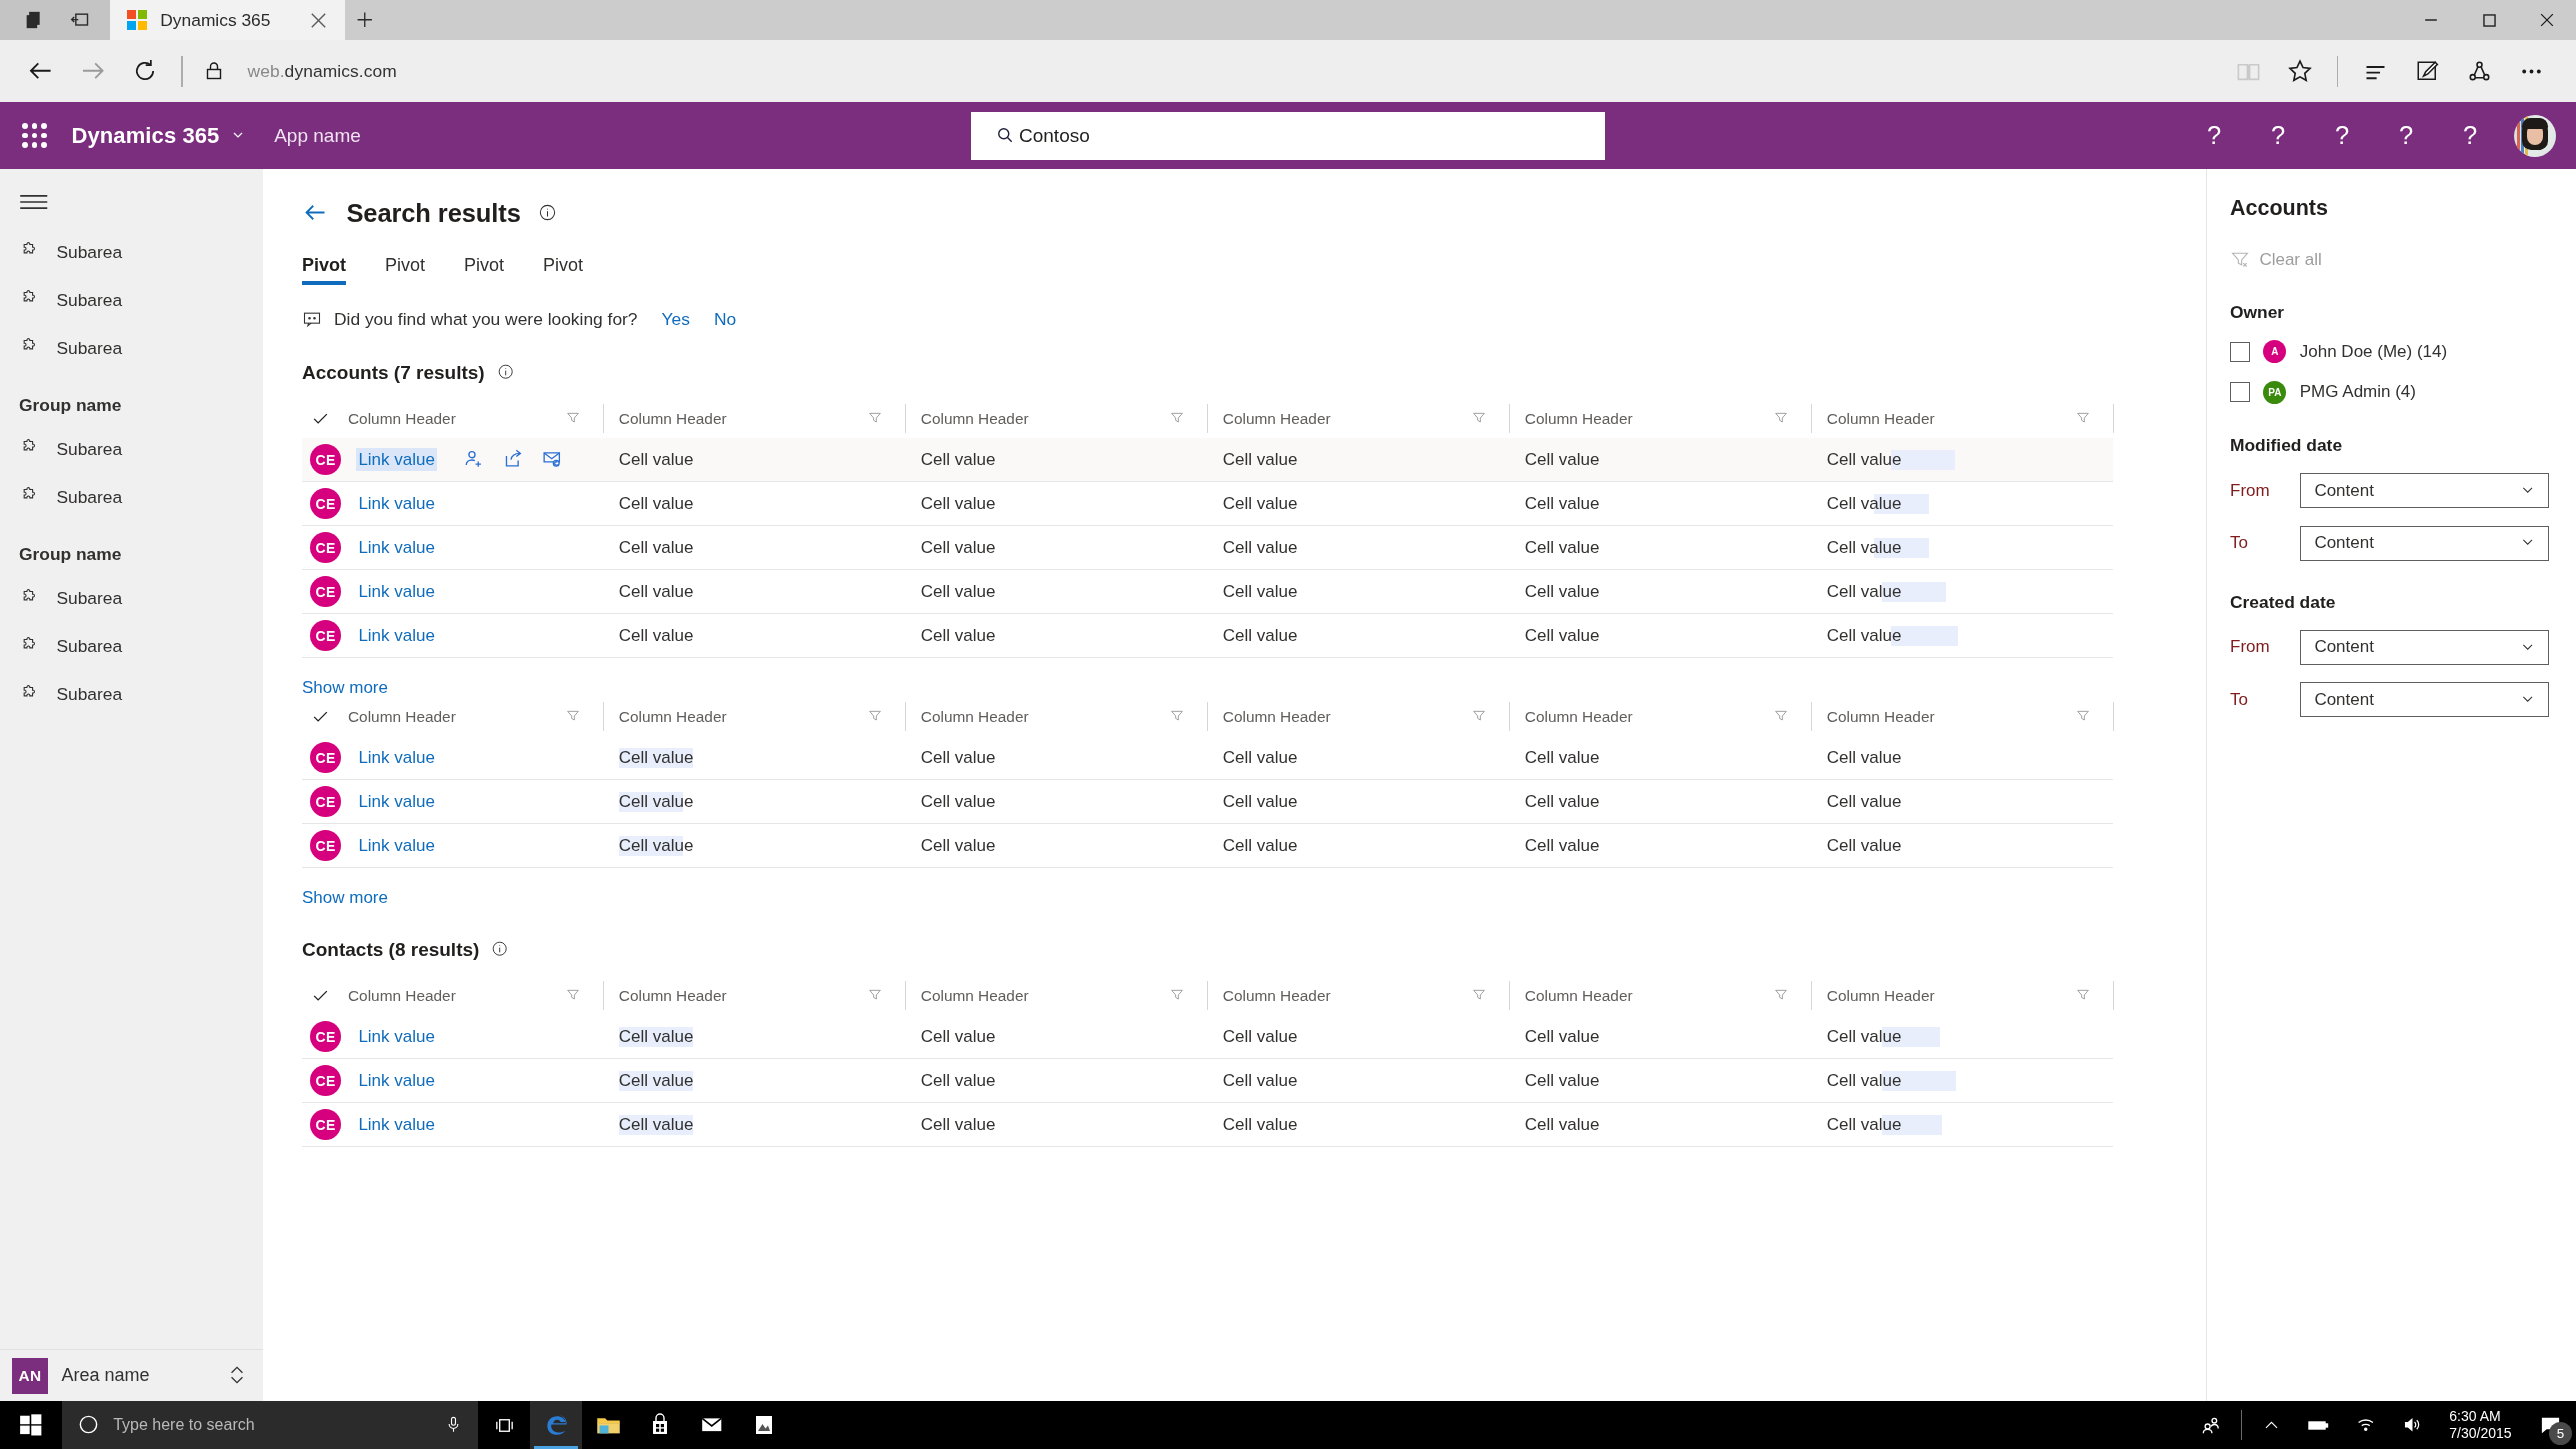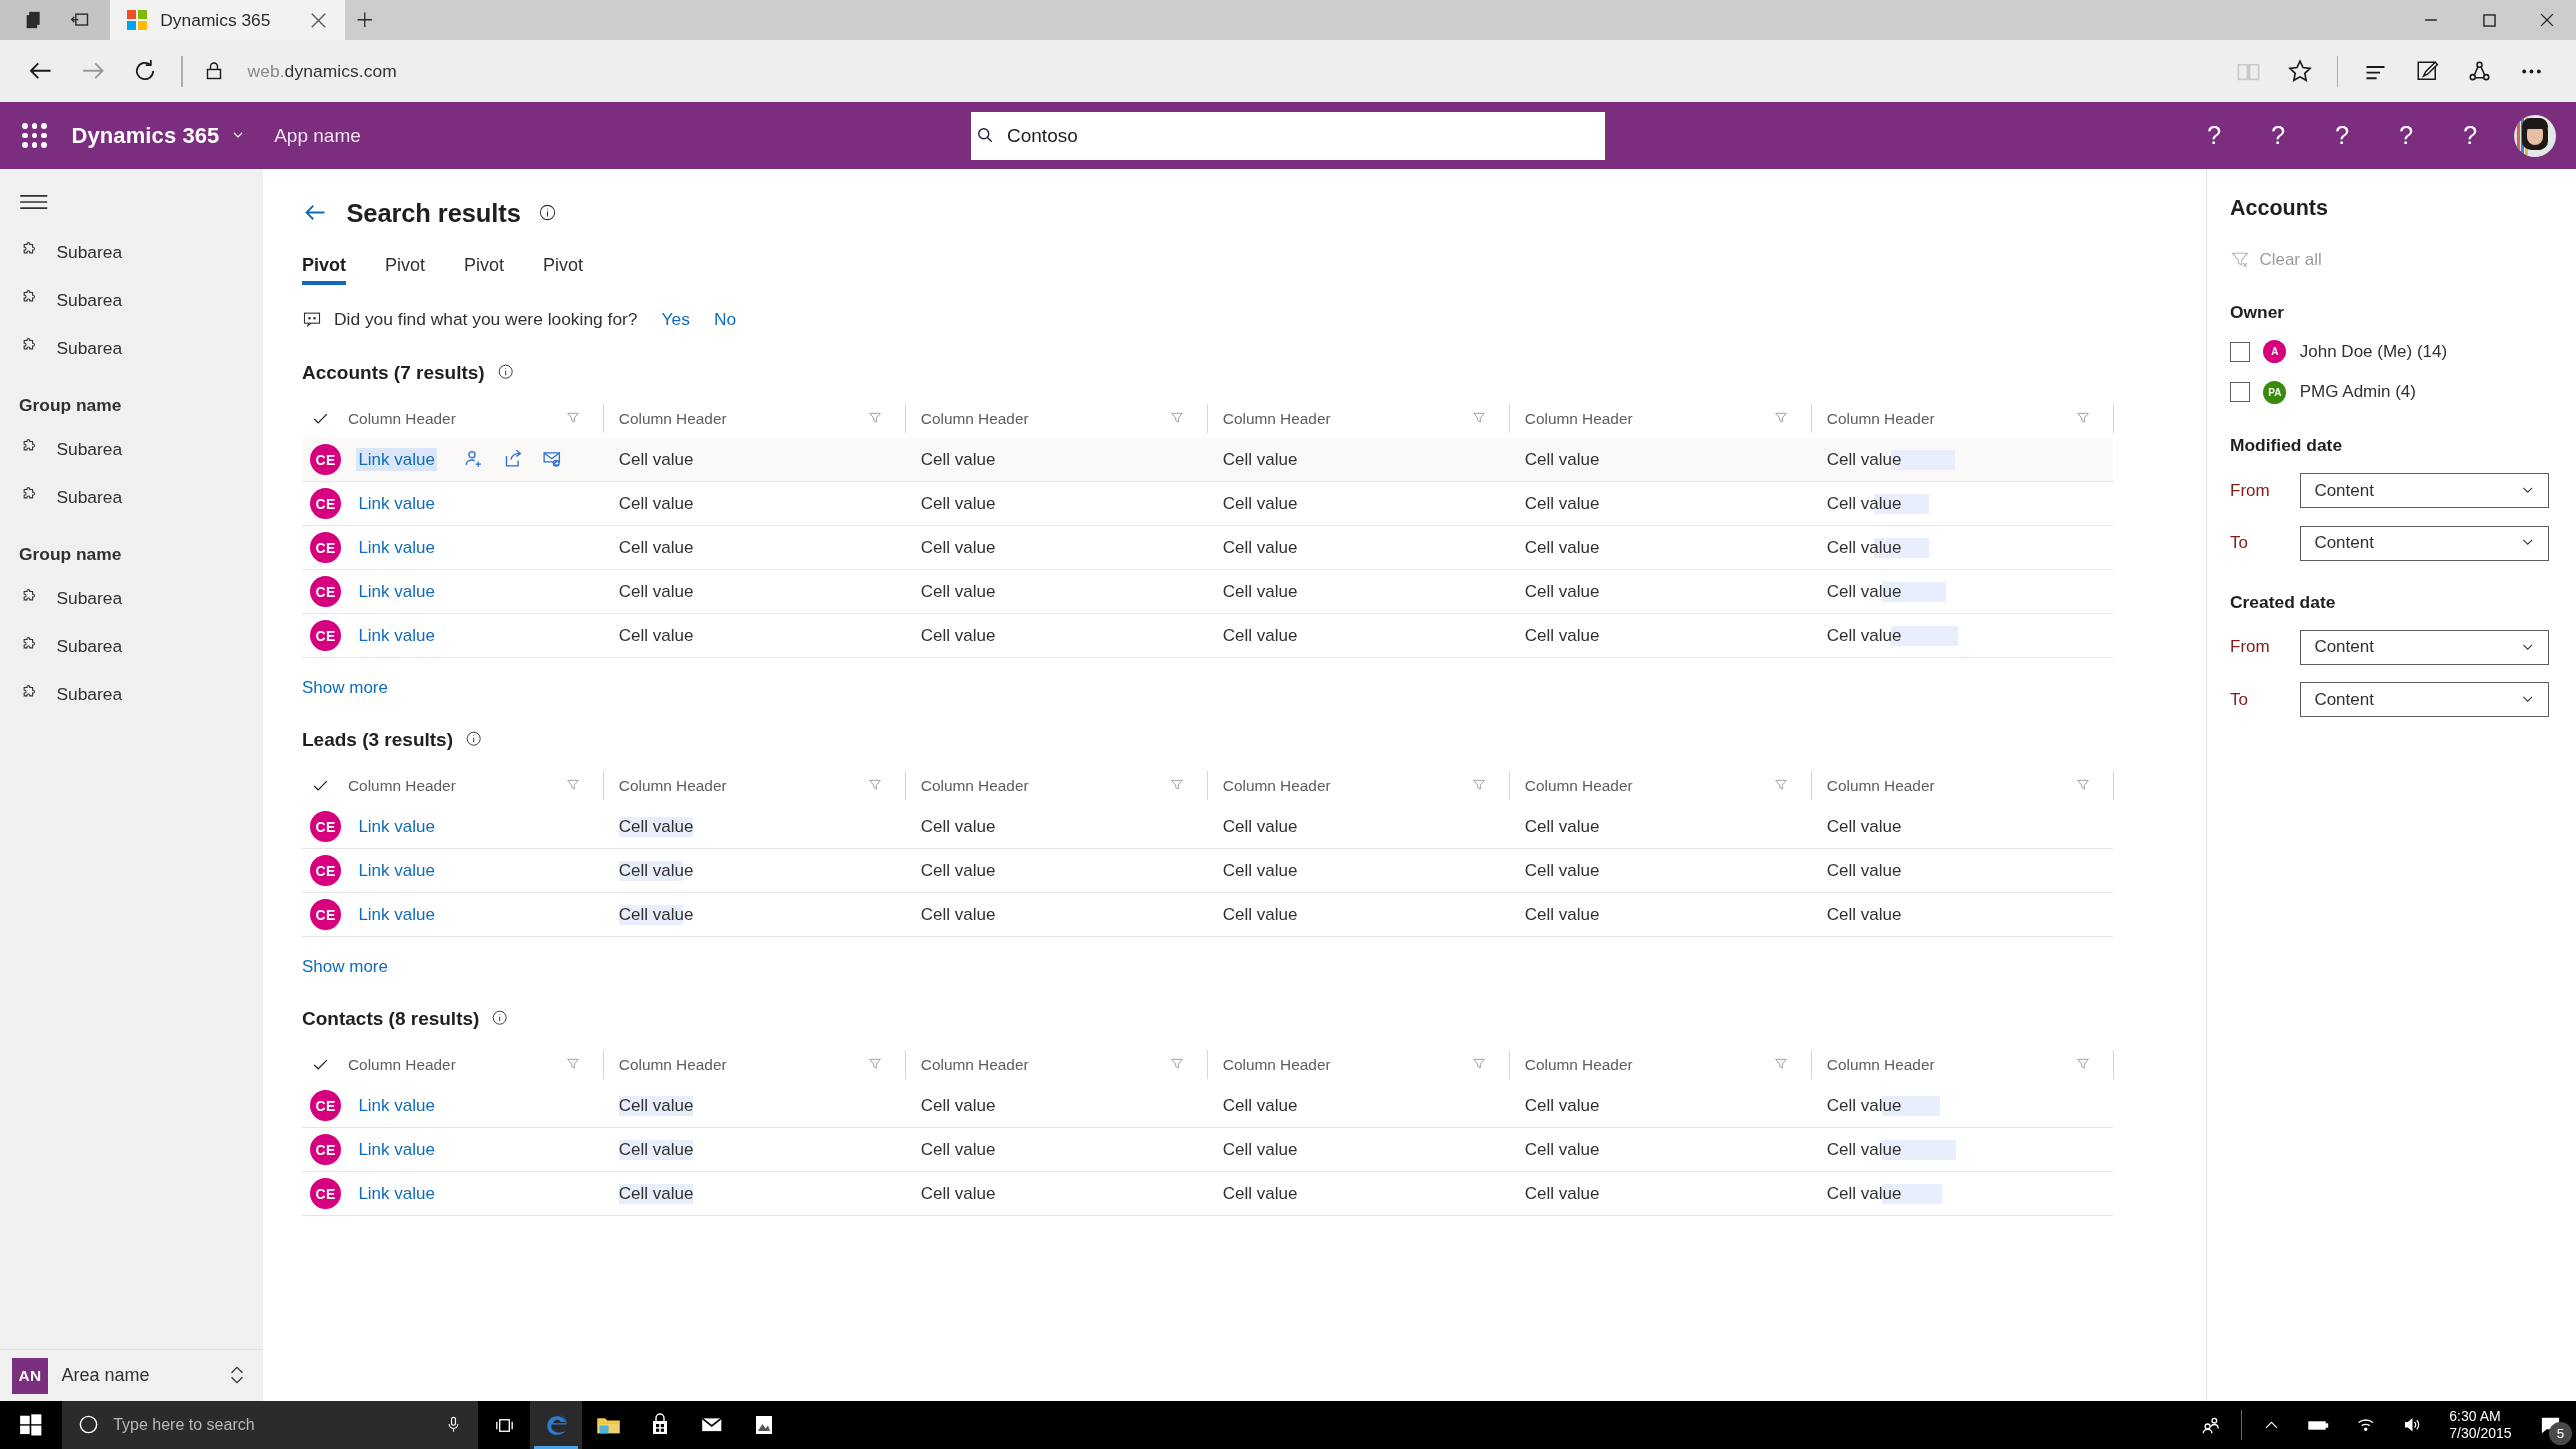--- a/index.html
+++ b/index.html
@@ -65,7 +65,7 @@
   .searchwrap { position: absolute; left: 971px; width: 634px; }
   .searchbox {
     height: 48px; background: #fff; display: flex; align-items: center;
-    padding: 0 4px; gap: 12px;
+    padding: 0 24px; gap: 4px;
   }
   .searchbox input {
     border: 0; outline: 0; font-size: 19px; font-family: inherit;

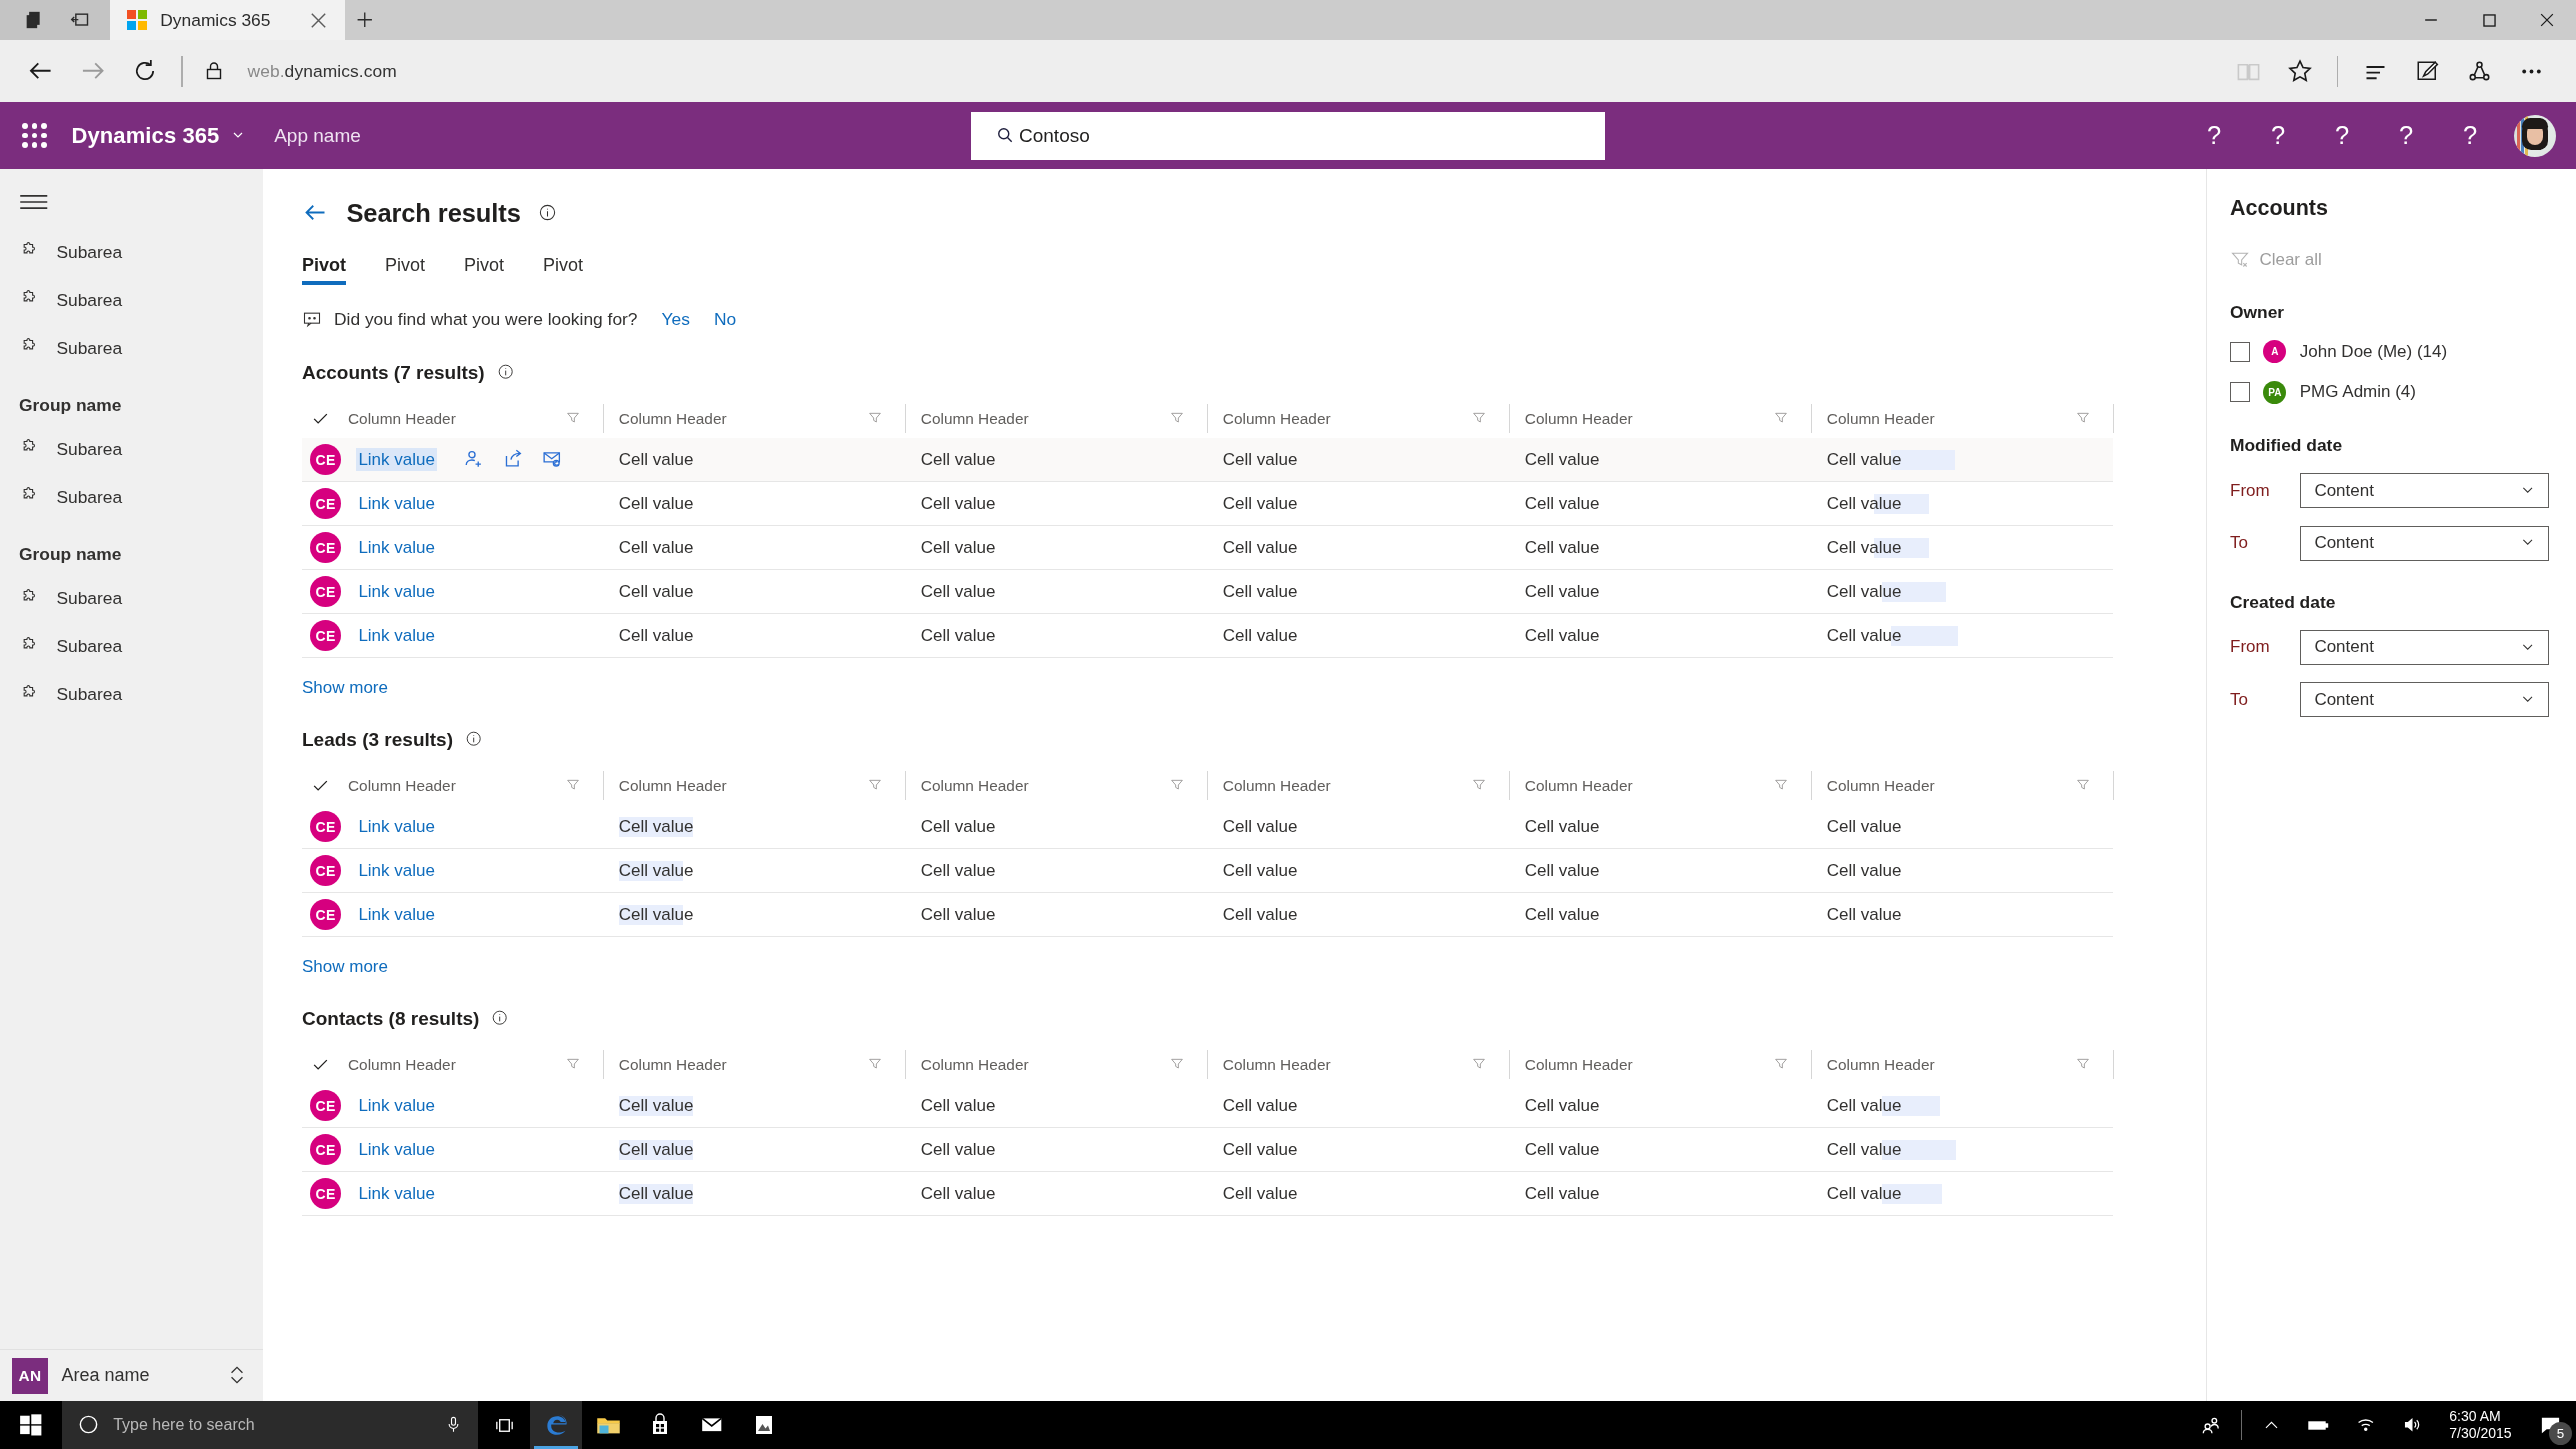--- a/index.html
+++ b/index.html
@@ -697,13 +697,6 @@
           <div class="showmore">Show more</div>
         </div>
         <div class="result-group">
-          <div class="rg-title-row">
-            <span class="rg-title">Leads (3 results)</span>
-            <span><svg width="17.4" height="17.4" viewBox="0 0 24 24" fill="none" stroke="#323130" stroke-width="1.3">
-                <circle cx="12" cy="12" r="9"></circle>
-                <path d="M12 10.5v6.5M12 7.4v.9"></path>
-              </svg></span>
-          </div>
           <div class="grid">
             <div class="grid-head">
               <div class="col col-check">

